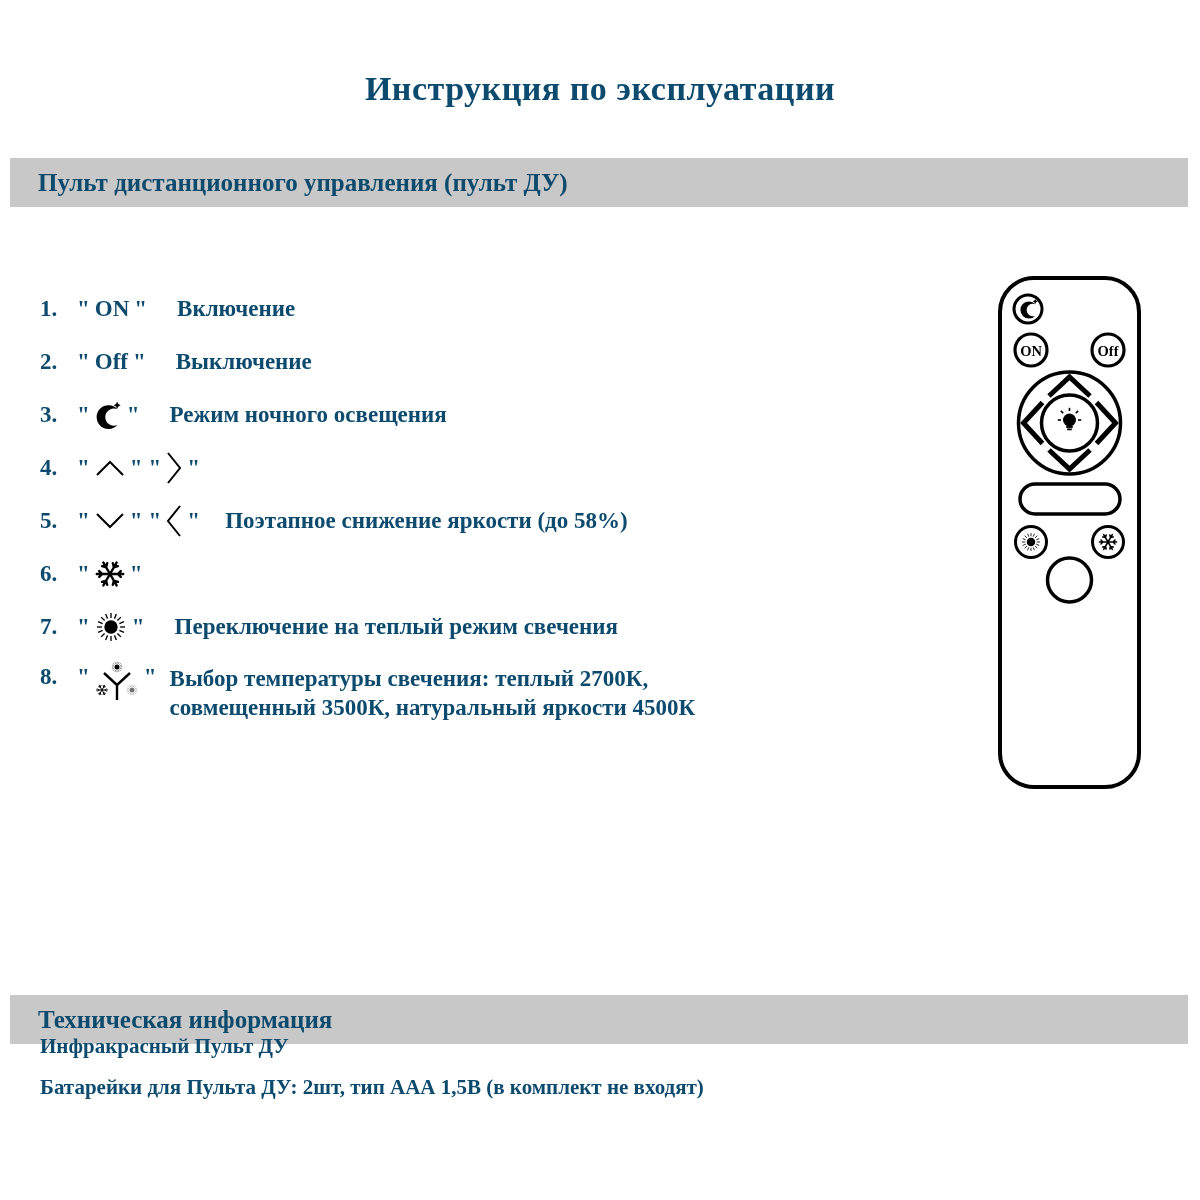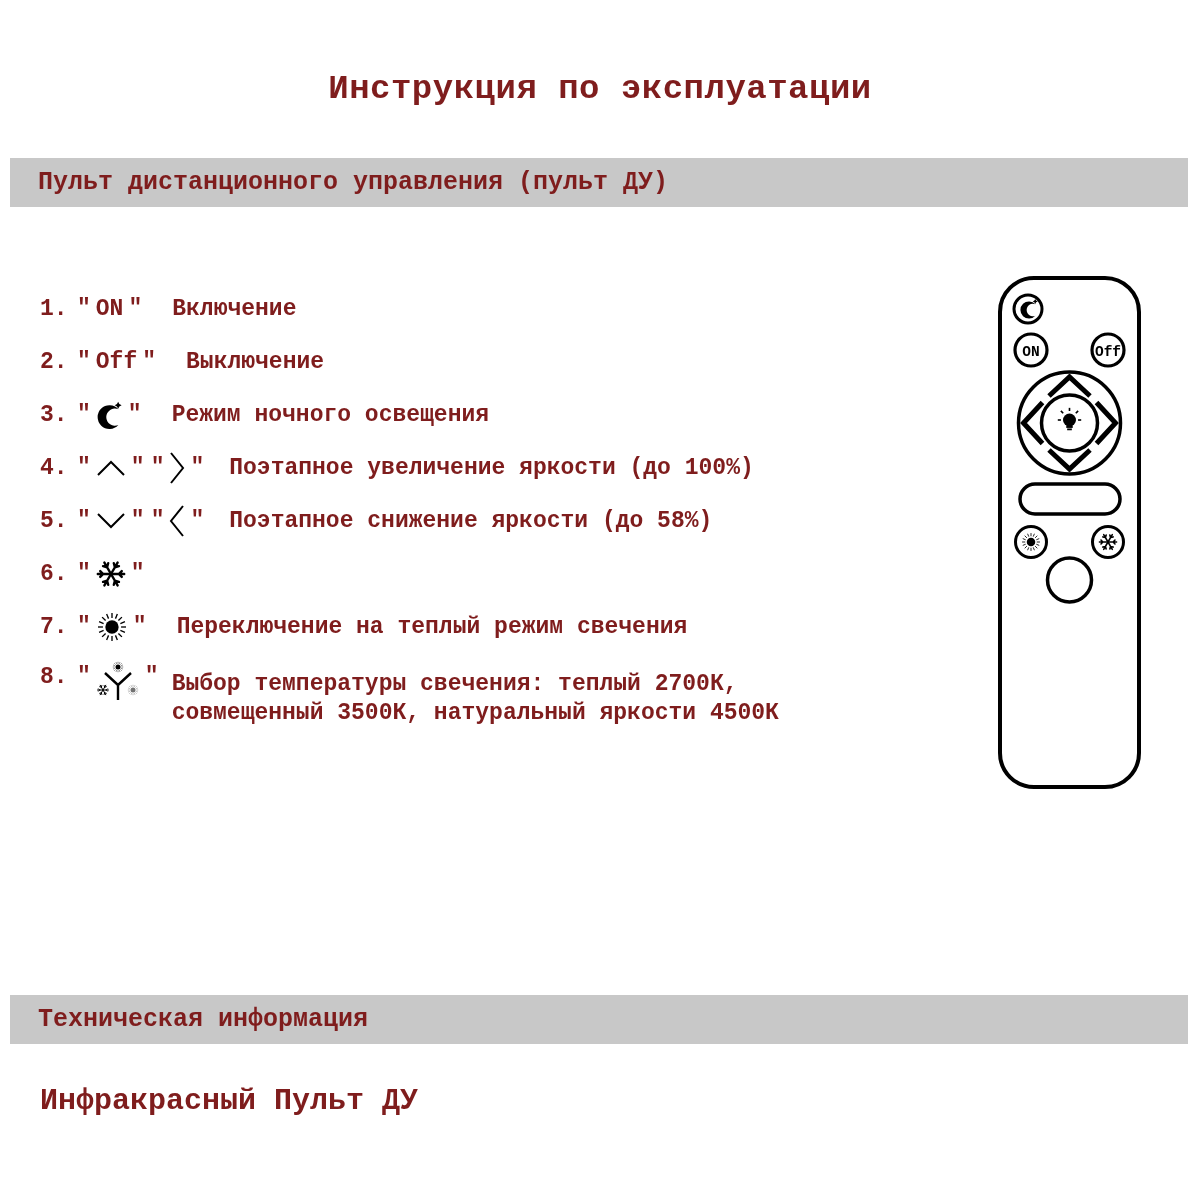--- a/index.html
+++ b/index.html
@@ -5,7 +5,7 @@
   html,body { margin:0; padding:0; background:#fff; }
   .page {
     position:relative; width:1200px; height:1200px; background:#ffffff;
-    font-family:Liberation Mono, monospace; color:#7f1d1d; overflow:hidden;
+    font-family:Liberation Serif, serif; color:#0c4a6e; overflow:hidden;
   }
   .title {
     position:absolute; top:70px; left:0; width:100%; text-align:center;

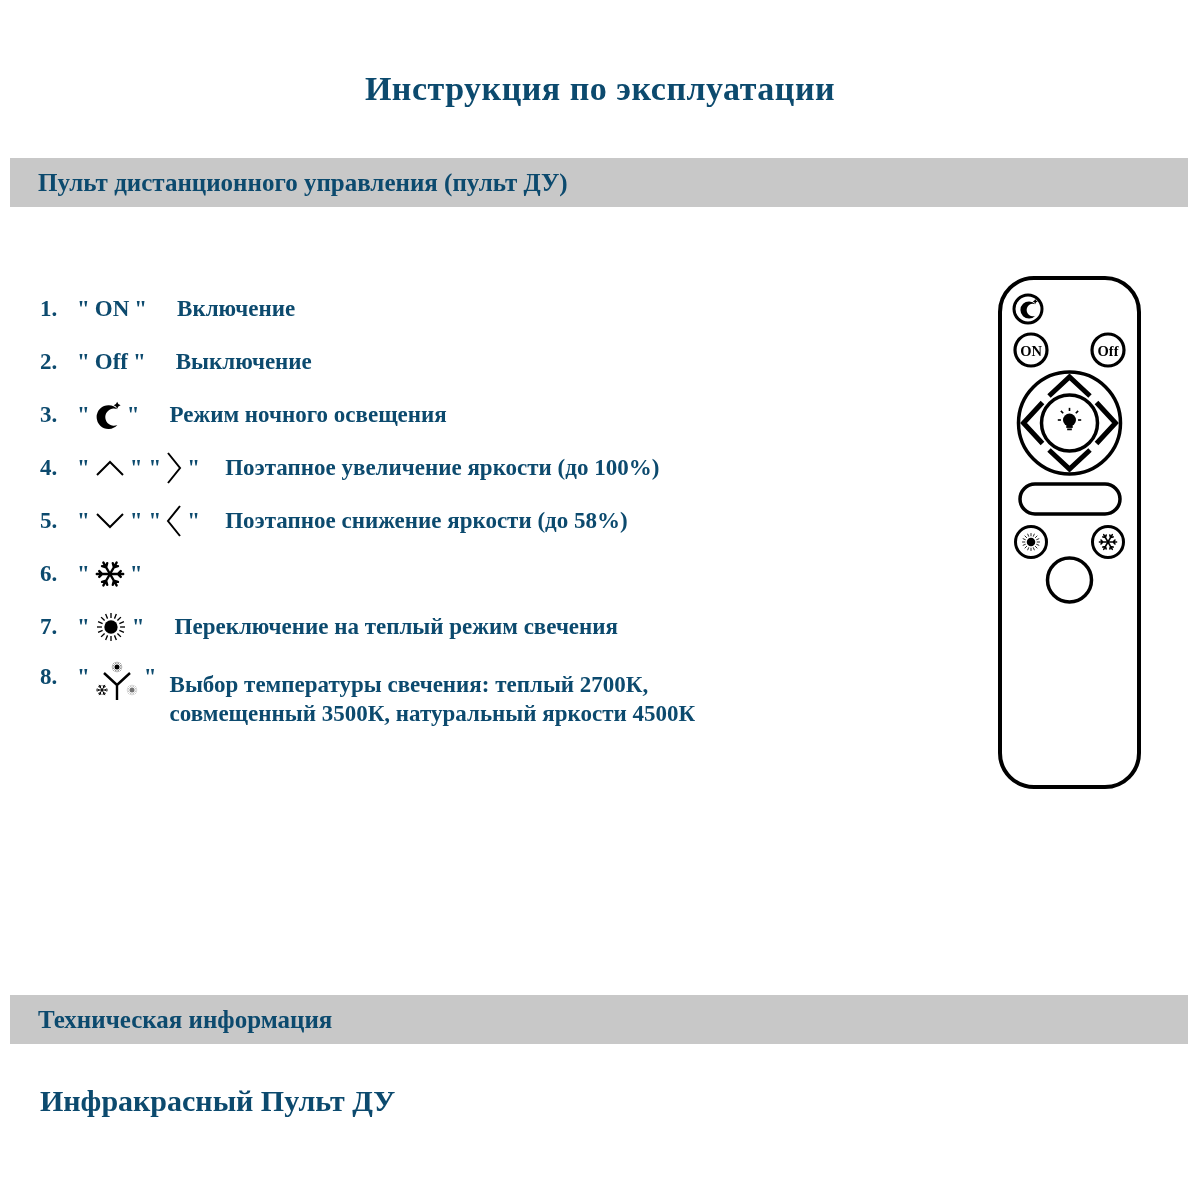--- a/index.html
+++ b/index.html
@@ -149,7 +149,6 @@
           </svg>
       </span>
       <span class="q">"</span>
-      <span class="desc desc-wide">Поэтапное увеличение яркости (до 100%)</span>
     </li>
 
     <li class="row">

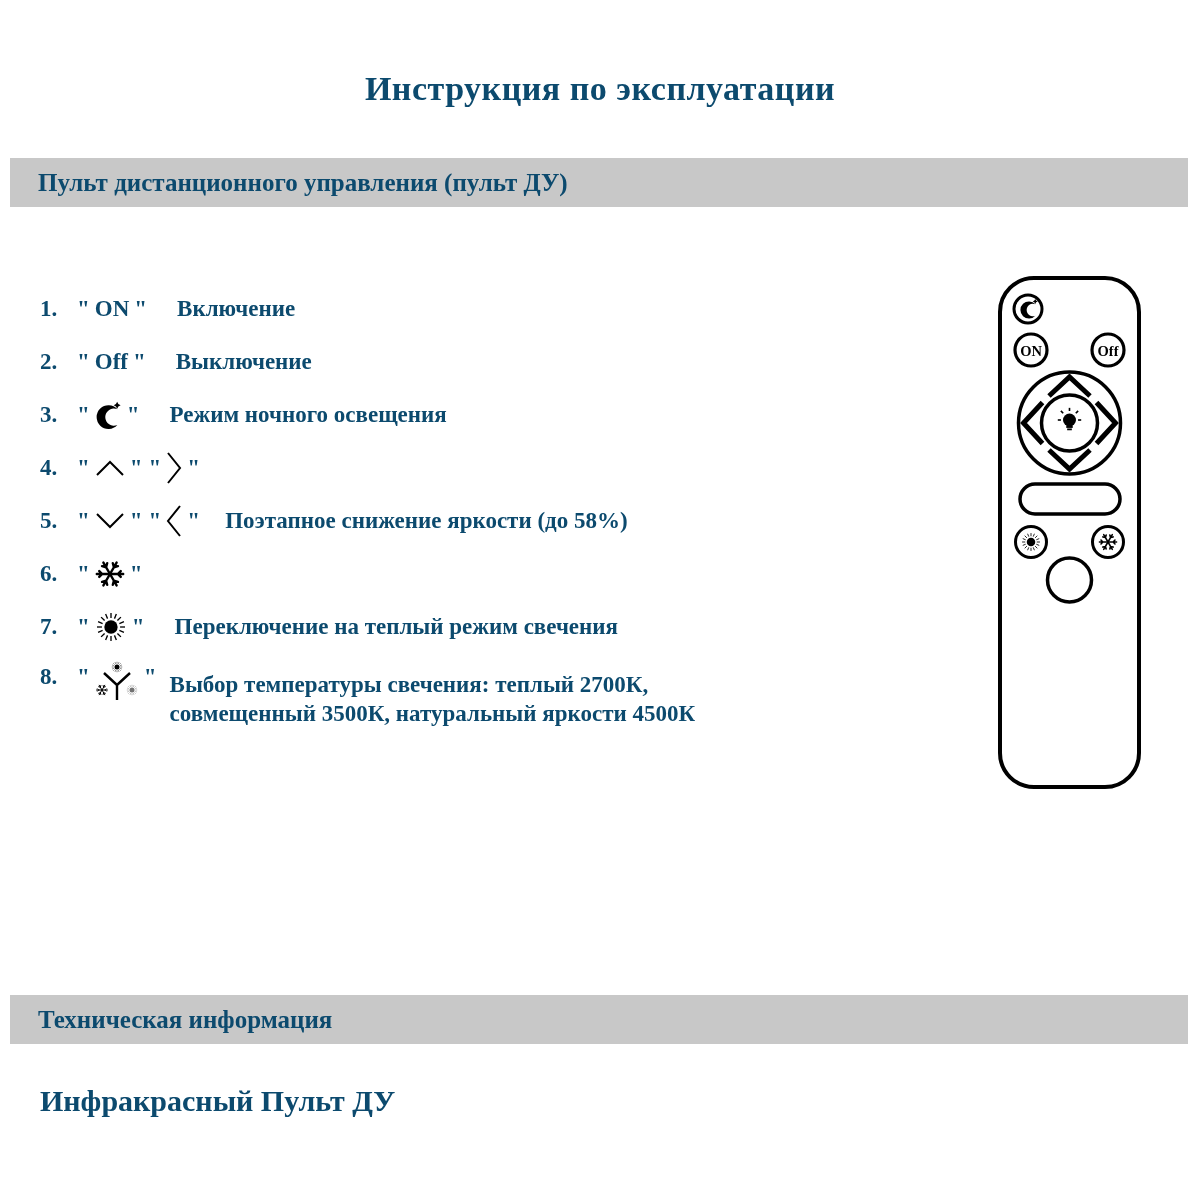--- a/index.html
+++ b/index.html
@@ -31,7 +31,7 @@
   .icon { display:inline-flex; align-items:center; justify-content:center; margin:0 2px; }
   .desc { margin-left:27px; }
   .desc-wide { margin-left:22px; }
-  .desc-2l { margin-left:10px; line-height:29px; white-space:normal;margin-top:6px; }
+  .desc-2l { margin-left:10px; line-height:29px; white-space:normal; }
   .row-8 .icon { margin-top:-2px; }
 
   .remote { position:absolute; left:996px; top:274px; }

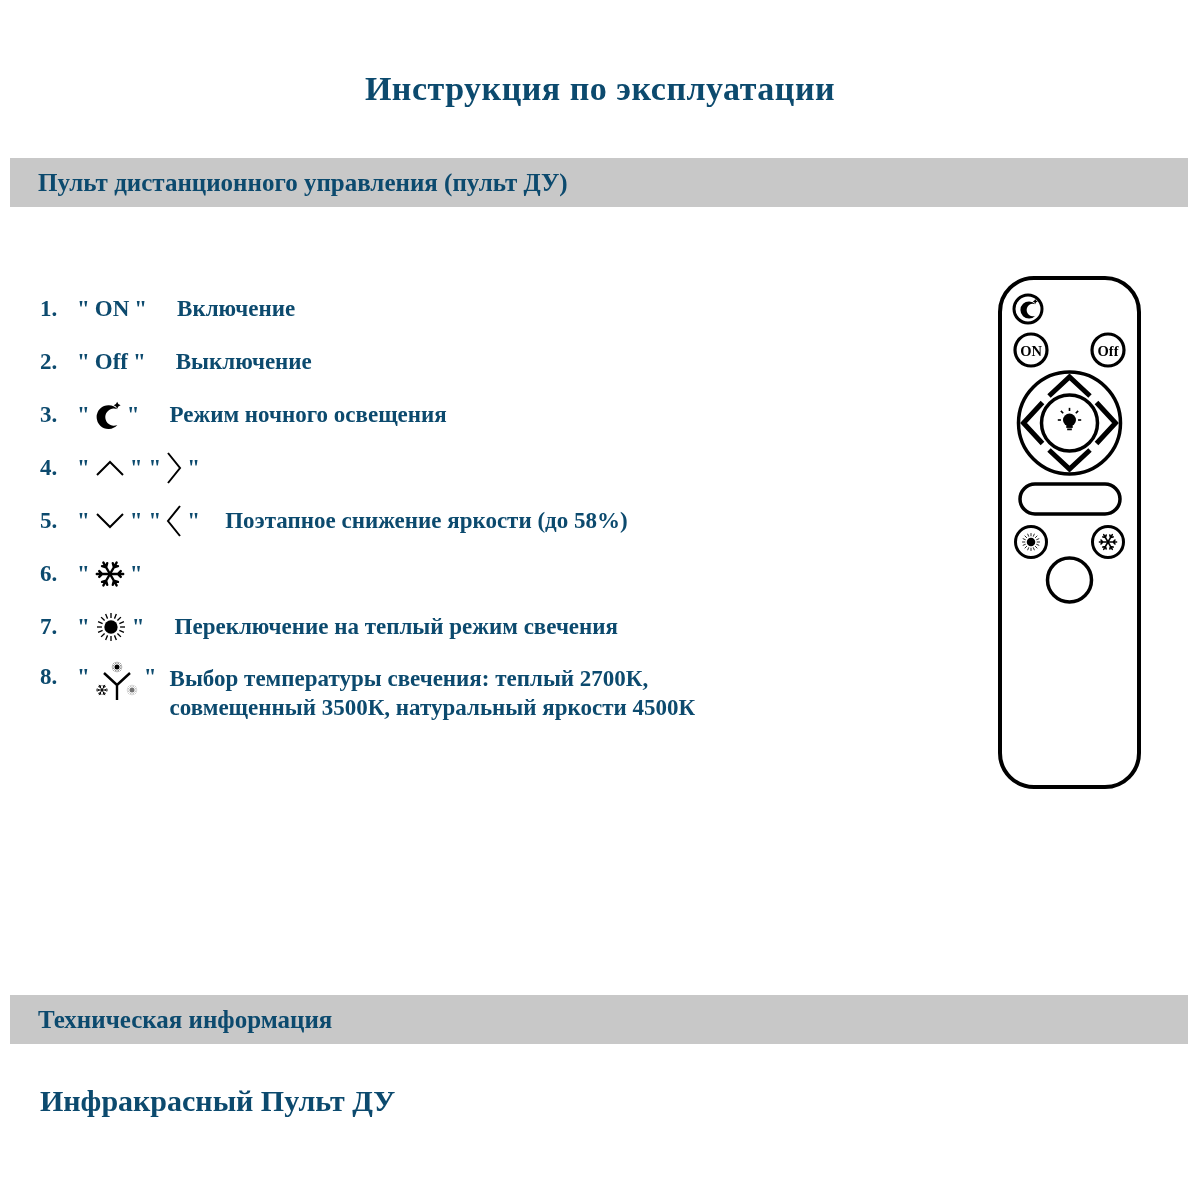--- a/index.html
+++ b/index.html
@@ -36,7 +36,7 @@
 
   .remote { position:absolute; left:996px; top:274px; }
 
-  .tech-lines { position:absolute; left:40px; top:1089px; font-size:30px; font-weight:bold; }
+  .tech-lines { position:absolute; left:40px; top:1034px; font-size:21px; font-weight:bold; }
   .tech-lines p { margin:0 0 17px 0; line-height:24px; }
 
   svg { overflow:visible; }

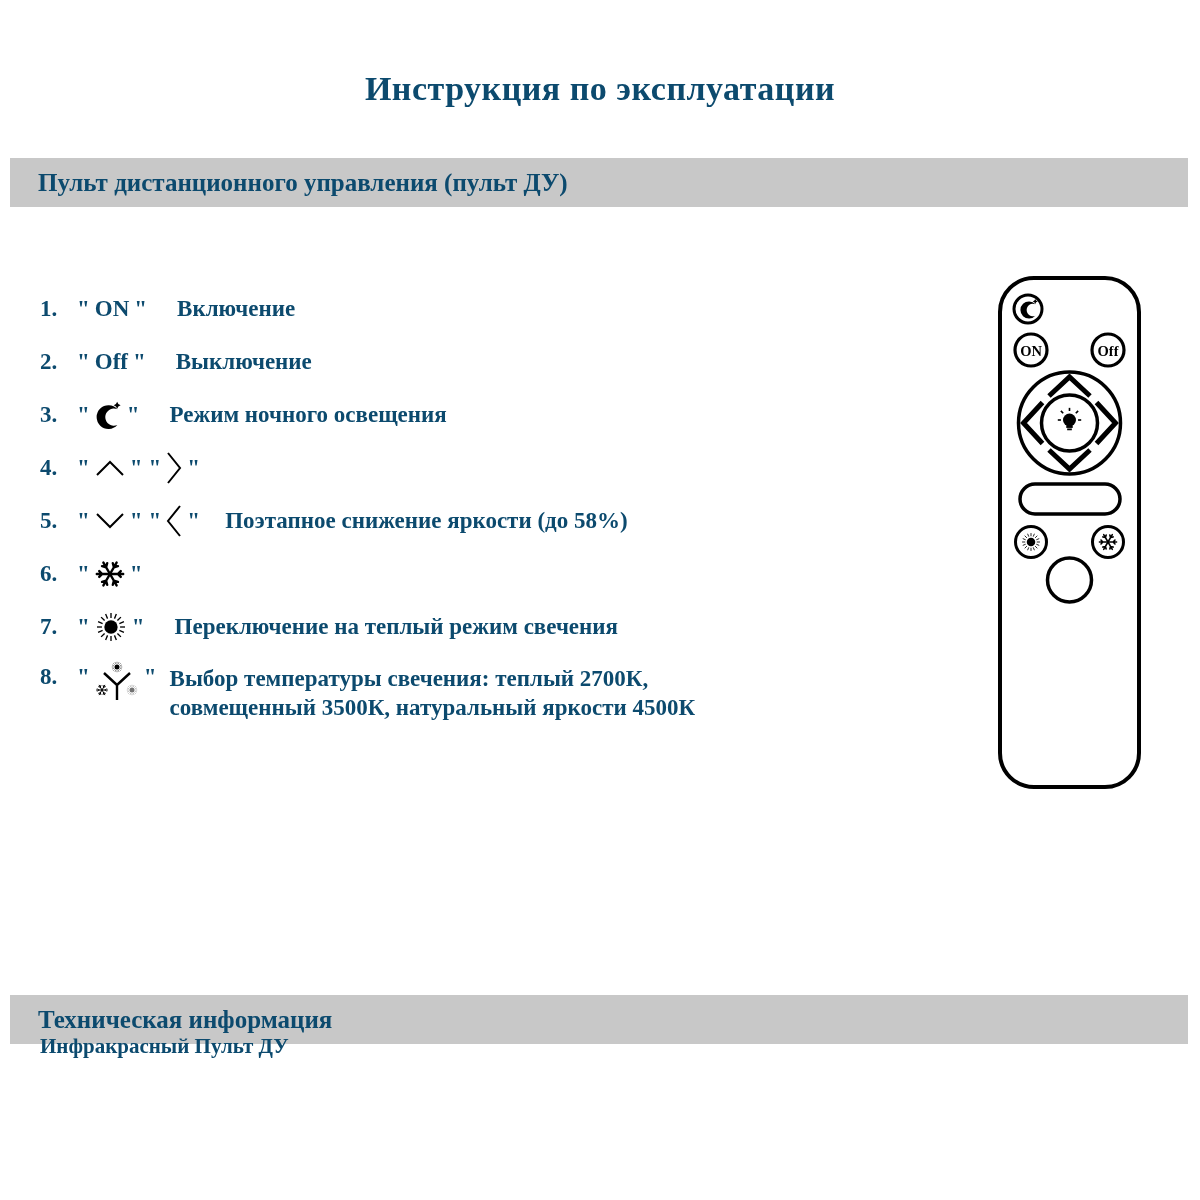--- a/index.html
+++ b/index.html
@@ -264,6 +264,7 @@
 
   <div class="tech-lines">
     <p>Инфракрасный Пульт ДУ</p>
+    <p>Батарейки для Пульта ДУ: 2шт, тип ААА 1,5В (в комплект не входят)</p>
   </div>
 
 </div>

